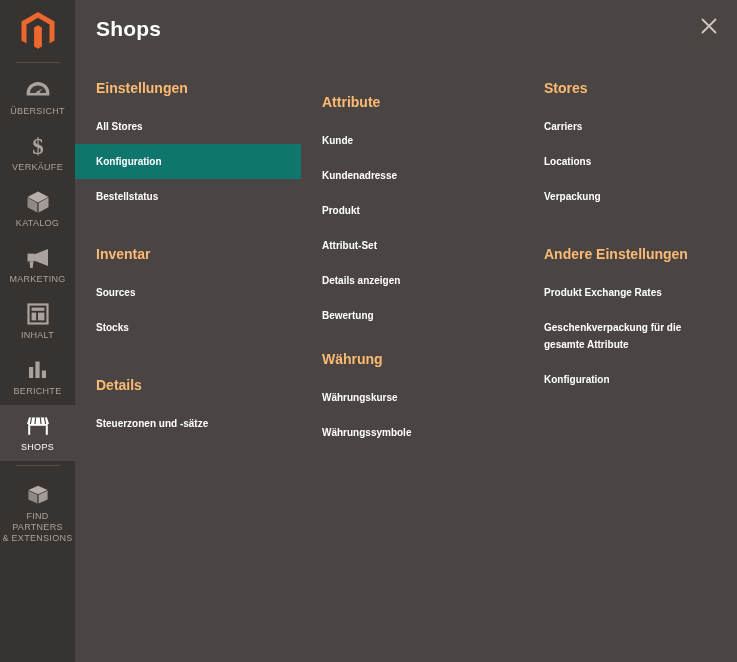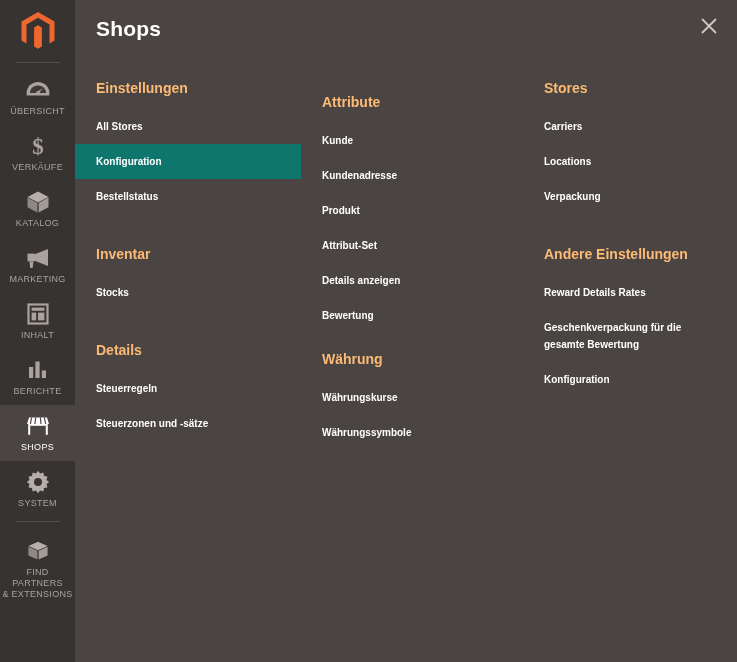--- a/index.html
+++ b/index.html
@@ -292,6 +292,7 @@
         <div class="group" style="padding-top:32px;">
           <div class="group-title">Inventar</div>
           <div style="height:13px;"></div>
+          <a class="menu-link">Sources</a>
           <a class="menu-link">Stocks</a>
         </div>
 

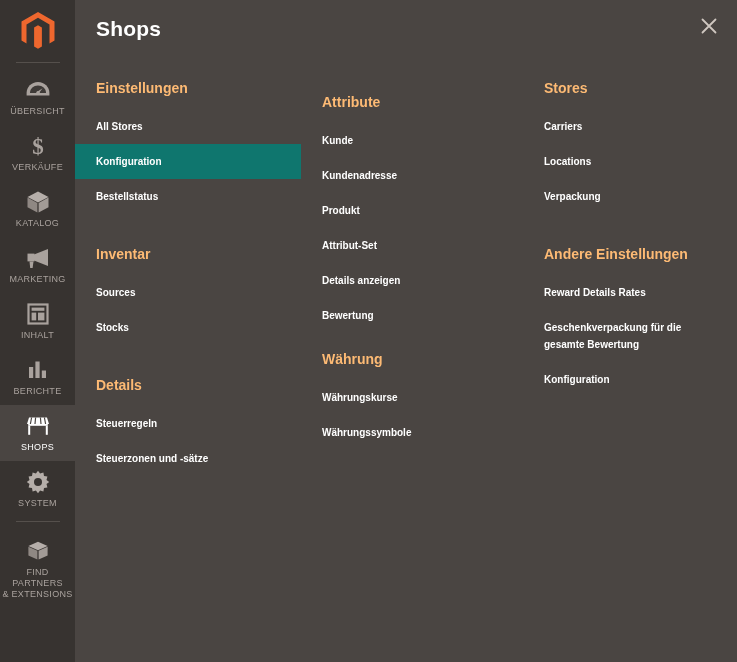--- a/index.html
+++ b/index.html
@@ -338,7 +338,7 @@
         <div class="group" style="padding-top:32px;">
           <div class="group-title">Andere Einstellungen</div>
           <div style="height:13px;"></div>
-          <a class="menu-link">Reward Details Rates</a>
+          <a class="menu-link">Produkt Exchange Rates</a>
           <a class="menu-link" style="width:172px;">Geschenkverpackung für die gesamte Bewertung</a>
           <a class="menu-link">Konfiguration</a>
         </div>

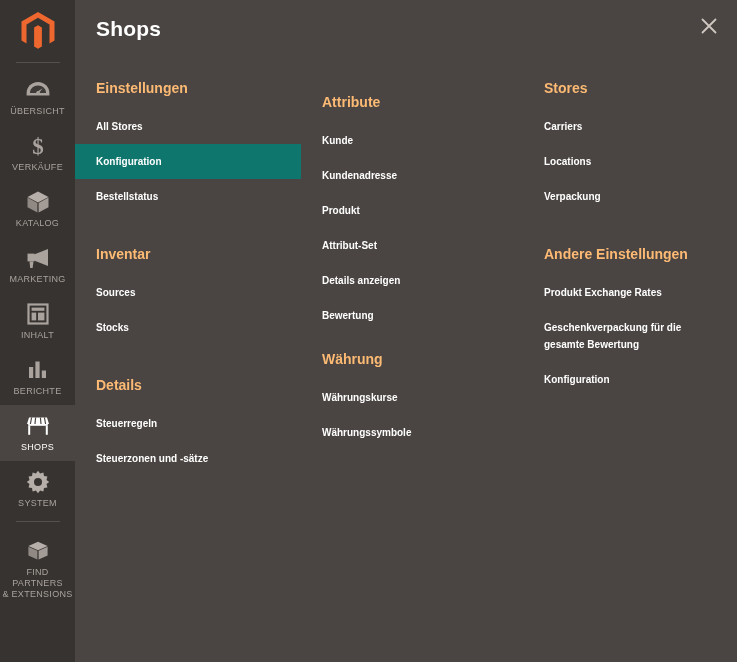--- a/index.html
+++ b/index.html
@@ -339,7 +339,7 @@
           <div class="group-title">Andere Einstellungen</div>
           <div style="height:13px;"></div>
           <a class="menu-link">Produkt Exchange Rates</a>
-          <a class="menu-link" style="width:172px;">Geschenkverpackung für die gesamte Bewertung</a>
+          <a class="menu-link" style="width:172px;">Geschenkverpackung für die gesamte Attribute</a>
           <a class="menu-link">Konfiguration</a>
         </div>
       </div>

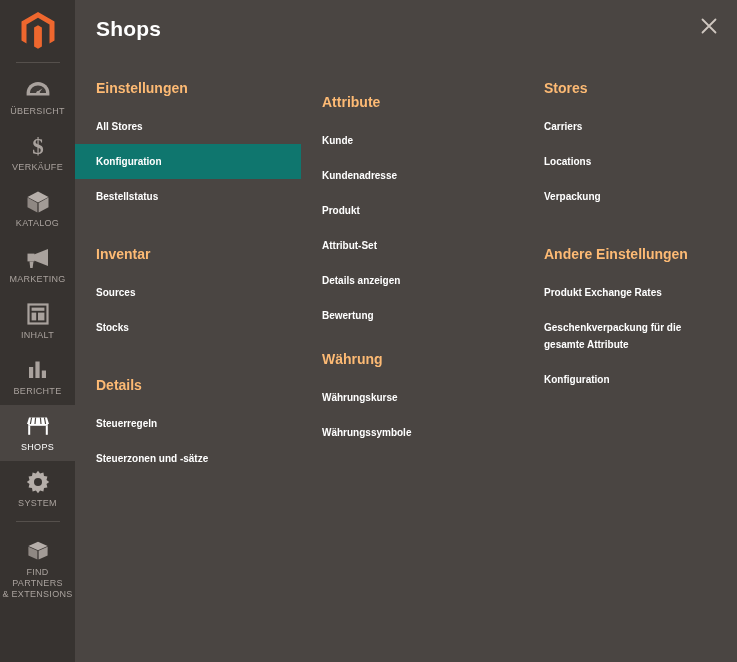--- a/index.html
+++ b/index.html
@@ -299,7 +299,6 @@
         <div class="group" style="padding-top:32px;">
           <div class="group-title">Details</div>
           <div style="height:13px;"></div>
-          <a class="menu-link">Steuerregeln</a>
           <a class="menu-link">Steuerzonen und -sätze</a>
         </div>
       </div>

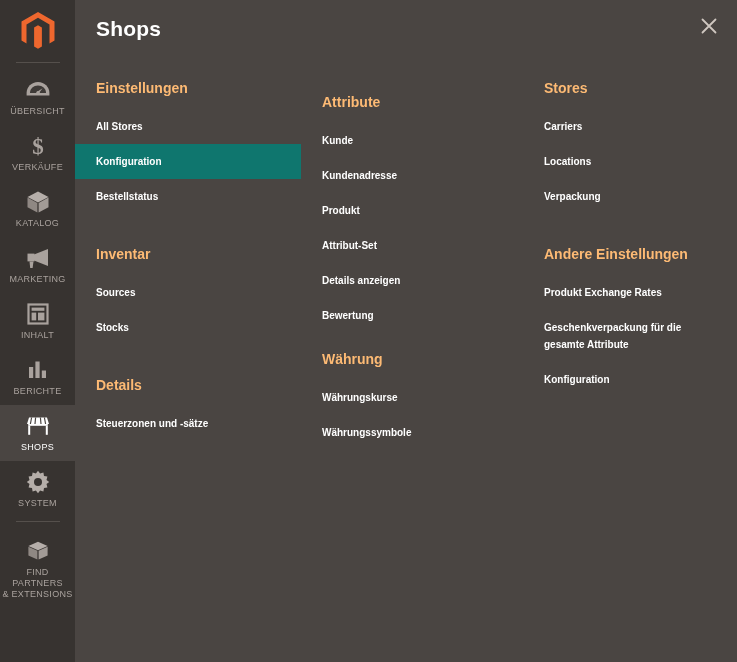--- a/index.html
+++ b/index.html
@@ -241,15 +241,6 @@
       <span class="nav-label">SHOPS</span>
     </div>
 
-    <div class="nav-item">
-      <span class="nav-icon">
-        <svg width="24" height="24" viewBox="0 0 24 24">
-          <path d="M12 0.8 L14.1 3.5 L17.4 2.6 L18 6.0 L21.4 6.6 L20.5 9.9 L23.2 12 L20.5 14.1 L21.4 17.4 L18 18 L17.4 21.4 L14.1 20.5 L12 23.2 L9.9 20.5 L6.6 21.4 L6 18 L2.6 17.4 L3.5 14.1 L0.8 12 L3.5 9.9 L2.6 6.6 L6 6 L6.6 2.6 L9.9 3.5 Z" fill="#b5aea9"></path>
-          <circle cx="12" cy="12" r="4" fill="#373330"></circle>
-        </svg>
-      </span>
-      <span class="nav-label">SYSTEM</span>
-    </div>
 
     <div class="side-divider" style="margin-top:4px;margin-bottom:8px;"></div>
 

